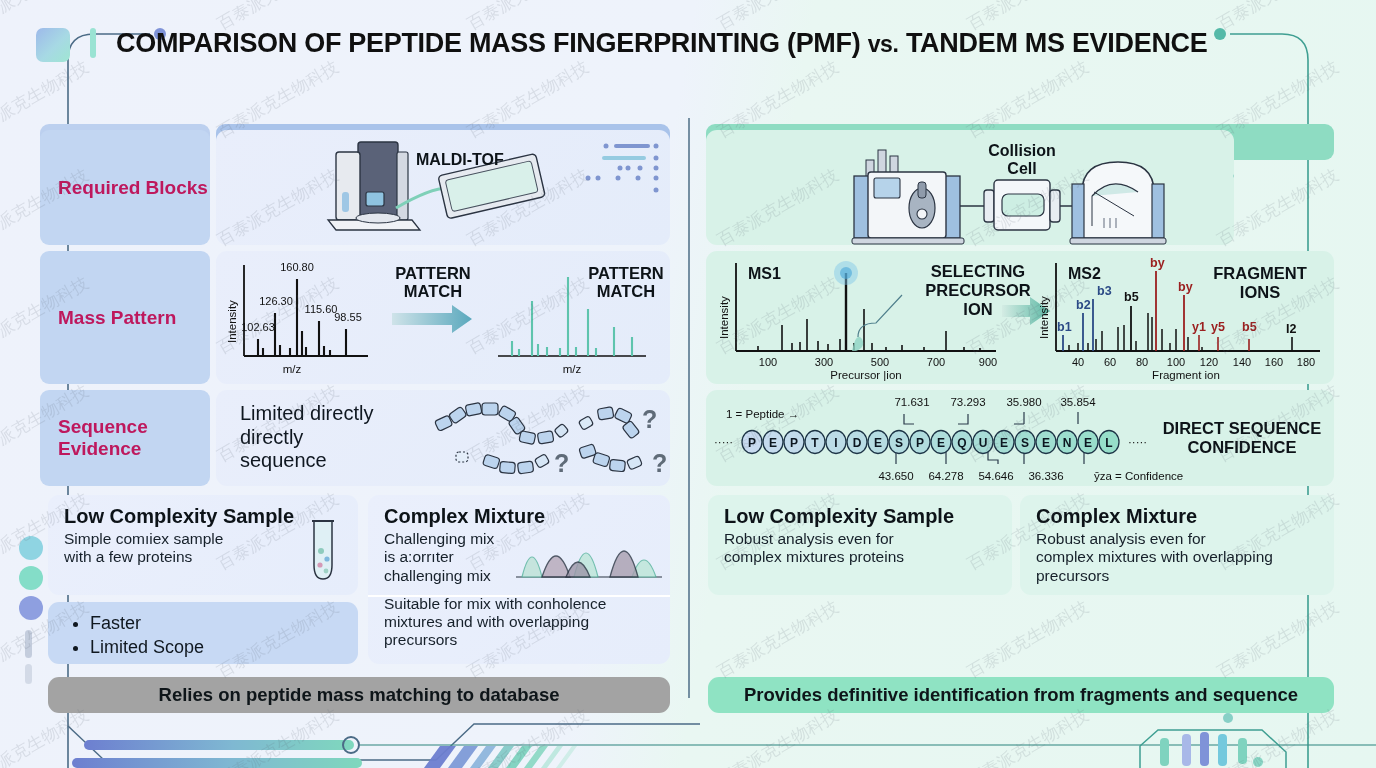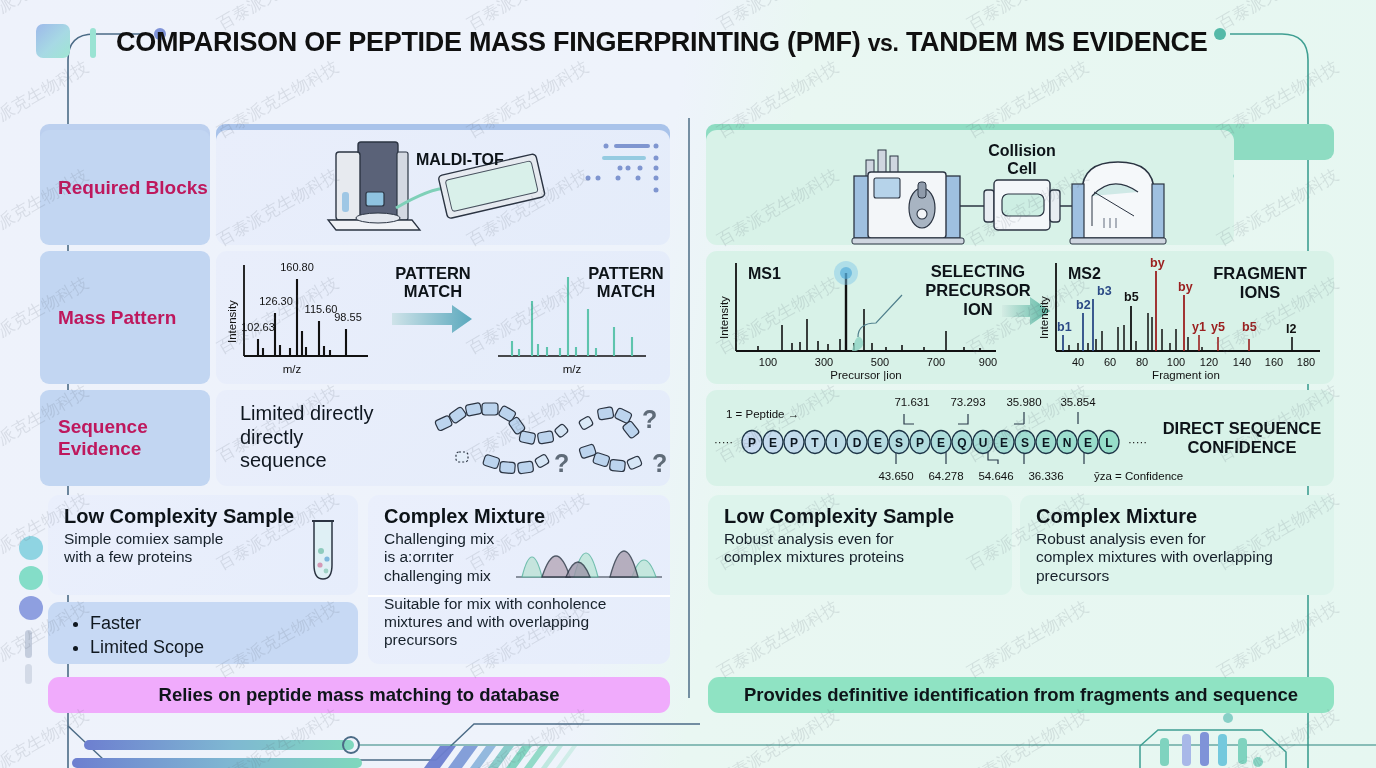--- a/index.html
+++ b/index.html
@@ -13,7 +13,7 @@
   .deco { position:absolute; pointer-events:none; }
 
   
-  .header { position:absolute; left:36px; top:2px; right:36px; height:56px; display:flex; align-items:flex-end; gap:20px; }
+  .header { position:absolute; left:36px; top:28px; right:36px; height:56px; display:flex; align-items:flex-start; gap:20px; }
   .logo-mark { width:34px; height:34px; border-radius:7px;
      background:linear-gradient(135deg,#9db9ea 0%,#a7d9e4 55%,#9fe6d2 100%); flex:0 0 auto;}
   .logo-bar { width:6px; height:30px; border-radius:3px; background:#9ae3d3; flex:0 0 auto; }

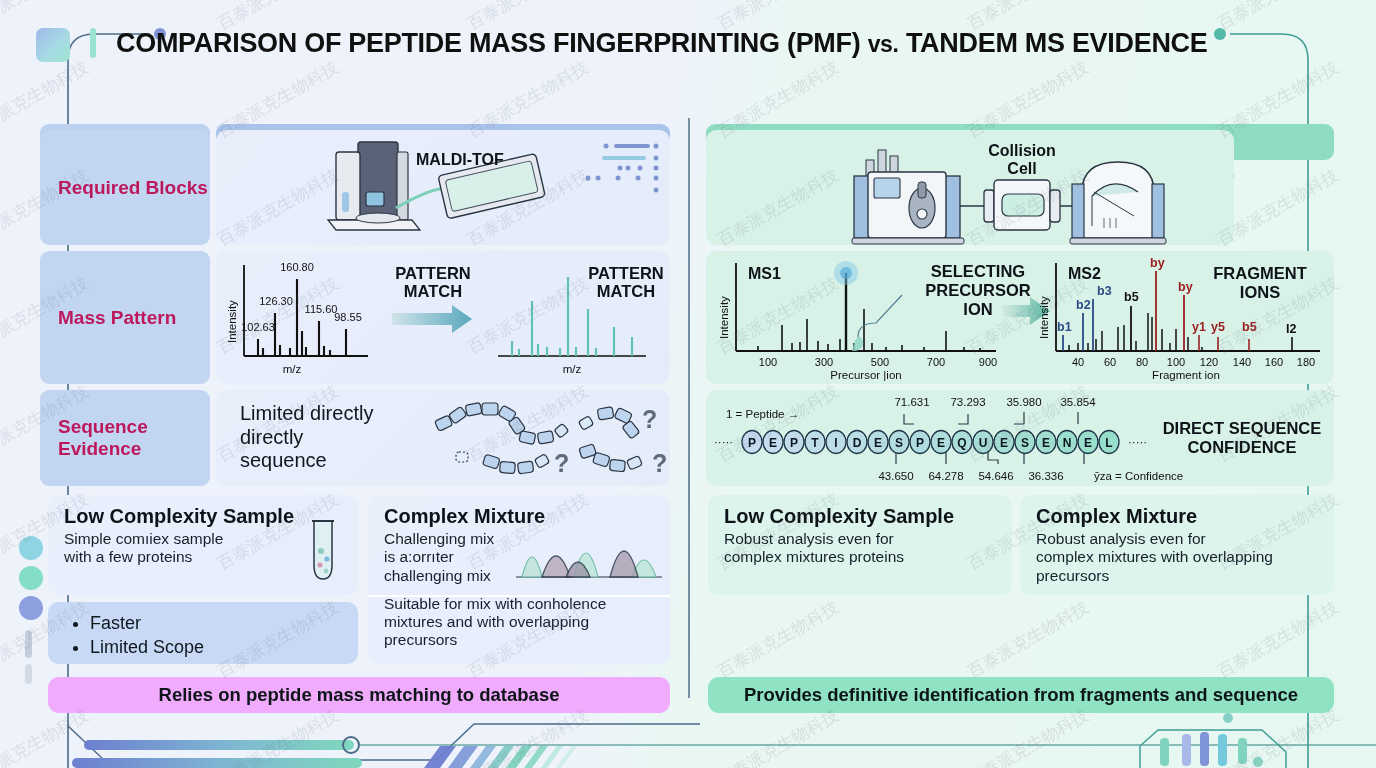--- a/index.html
+++ b/index.html
@@ -48,7 +48,7 @@
 
   .footer-bar { border-radius:11px; display:flex; align-items:center; justify-content:center;
      font-size:18.5px; font-weight:bold; color:#0e1519; }
-  .footL { background:#f0abfc;text-align:center; }
+  .footL { background:#a3a3a3;text-align:center; }
   .footR { background:#8fe3c3; }
 
   

